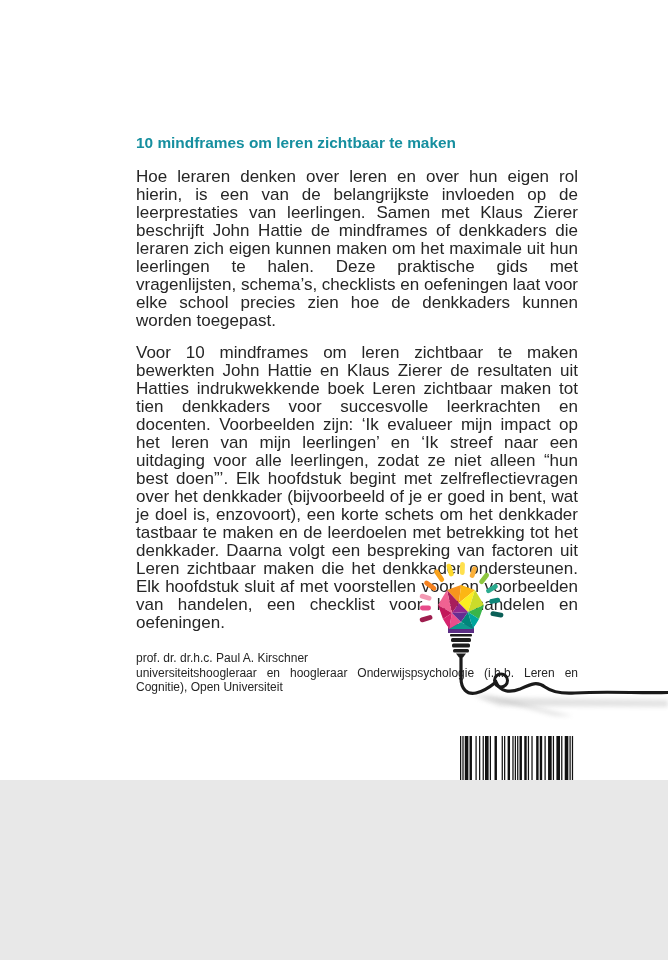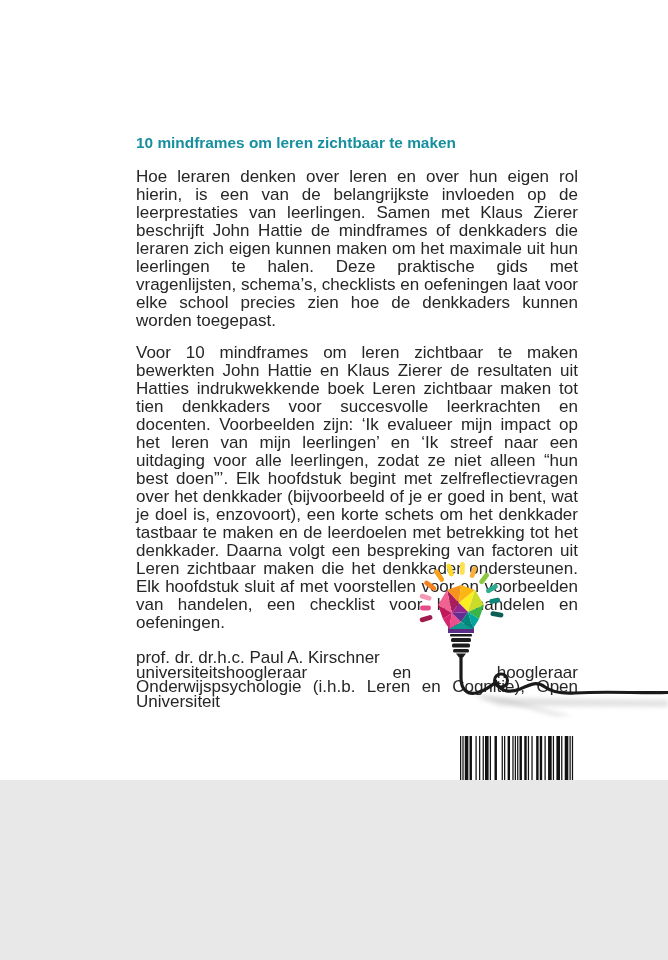--- a/index.html
+++ b/index.html
@@ -11,7 +11,7 @@
         hyphens:auto;-webkit-hyphens:auto;}
   .seg-i{}
   .seg-r{font-style:normal;}
-  .author{font-size:17px;line-height:14.5px;text-align:justify;margin-top:19px;}
+  .author{font-size:12px;line-height:14.5px;text-align:justify;margin-top:19px;}
   .illustration{position:absolute;left:405px;top:556px;width:263px;height:170px;}
   .barcode{position:absolute;left:449px;top:735px;width:130px;height:84px;}
   .barcode text{font-family:"Liberation Sans",sans-serif;fill:#111;}

